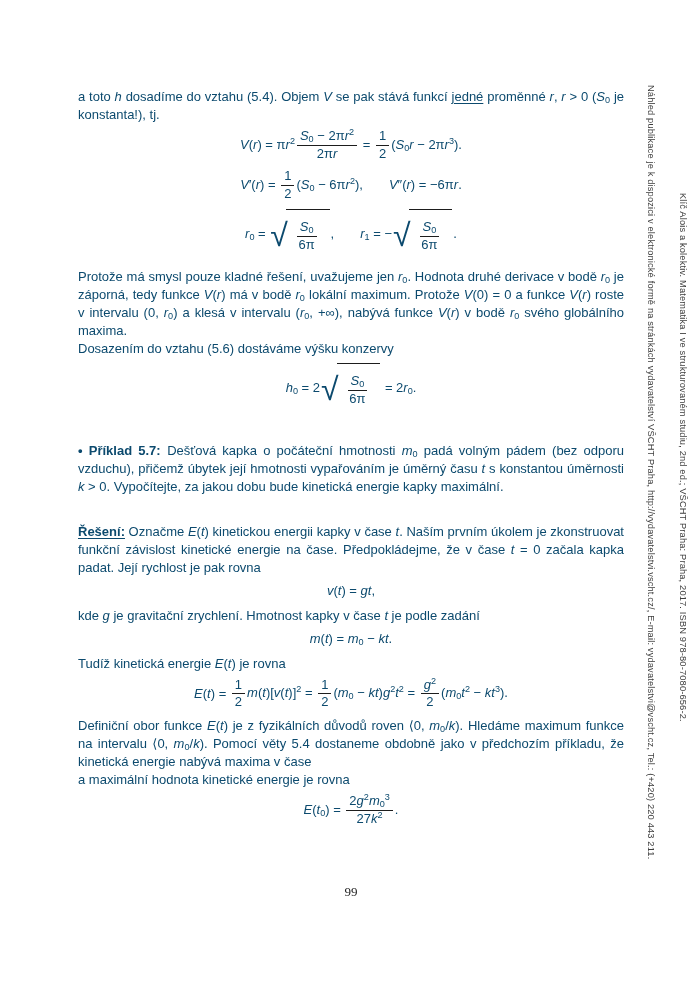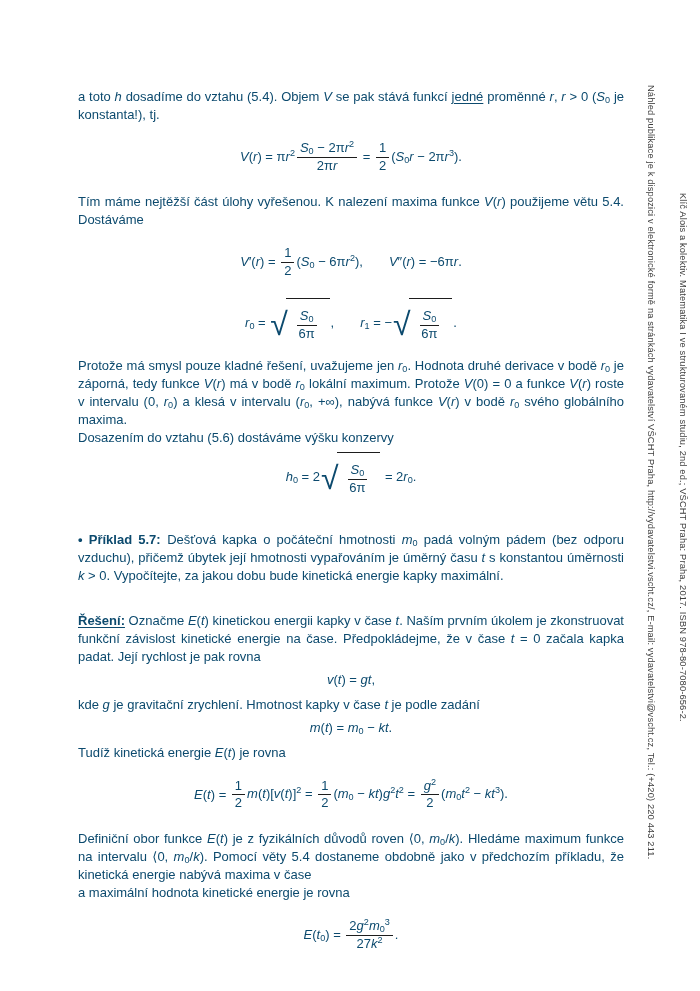--- a/index.html
+++ b/index.html
@@ -18,7 +18,7 @@
   sub,sup{line-height:0;font-size:0.7em;}
   sup{vertical-align:0.5em;}
   sub{vertical-align:-0.2em;}
-  .frac{display:inline-block;vertical-align:middle;text-align:center;padding:0 1px;margin:12px 1px;}
+  .frac{display:inline-block;vertical-align:middle;text-align:center;padding:0 1px;margin:0 1px;}
   .frac .num{display:block;border-bottom:1px solid #1d1d1d;padding:0 3px 1px;line-height:1.15;}
   .frac .den{display:block;padding-top:1px;line-height:1.15;}
   .sqrt{display:inline-flex;align-items:center;vertical-align:middle;margin:0 1px;}

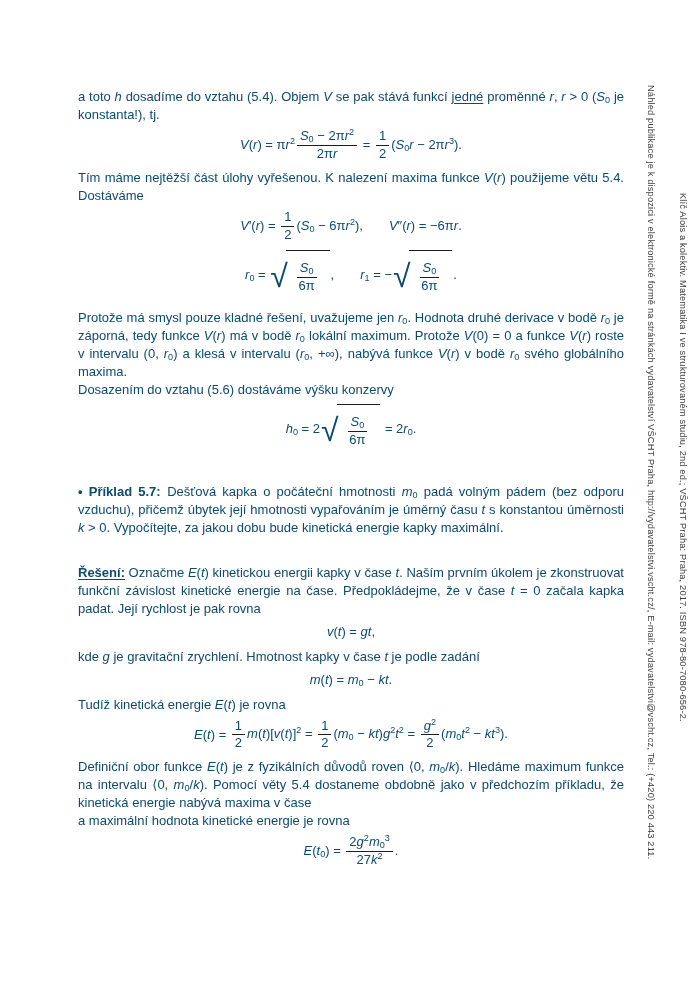--- a/index.html
+++ b/index.html
@@ -44,7 +44,6 @@
   <div class="content">
       <div class="para">a toto <i>h</i> dosadíme do vztahu (5.4). Objem <i>V</i> se pak stává funkcí <u>jedné</u> proměnné <i>r</i>, <i>r</i> &gt; 0 (<i>S</i><sub>0</sub> je konstanta!), tj.</div>
       <div class="formula"><span class="mtext"><i>V</i>(<i>r</i>) = π<i>r</i><sup>2</sup></span><span class="frac"><span class="num"><i>S</i><sub>0</sub> − 2π<i>r</i><sup>2</sup></span><span class="den">2π<i>r</i></span></span><span class="mtext"> = </span><span class="frac"><span class="num">1</span><span class="den">2</span></span><span class="mtext">(<i>S</i><sub>0</sub><i>r</i> − 2π<i>r</i><sup>3</sup>).</span></div>
-      <div class="para">Tím máme nejtěžší část úlohy vyřešenou. K nalezení maxima funkce <i>V</i>(<i>r</i>) použijeme větu 5.4. Dostáváme</div>
       <div class="formula"><span class="mtext"><i>V</i>′(<i>r</i>) = </span><span class="frac"><span class="num">1</span><span class="den">2</span></span><span class="mtext">(<i>S</i><sub>0</sub> − 6π<i>r</i><sup>2</sup>),  <i>V</i>″(<i>r</i>) = −6π<i>r</i>.</span></div>
       <div class="formula"><span class="mtext"><i>r</i><sub>0</sub> = </span><span class="sqrt">
           <span class="radical">√</span>

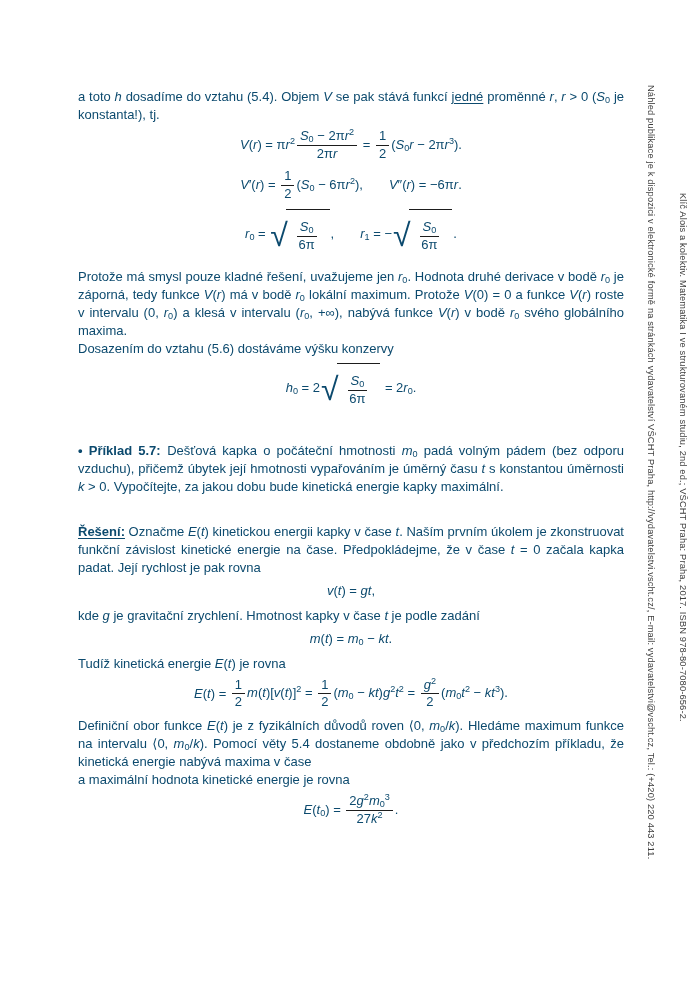--- a/index.html
+++ b/index.html
@@ -69,6 +69,7 @@
       <div class="para">a maximální hodnota kinetické energie je rovna</div>
       <div class="formula"><span class="mtext"><i>E</i>(<i>t</i><sub>0</sub>) = </span><span class="frac"><span class="num">2<i>g</i><sup>2</sup><i>m</i><sub>0</sub><sup>3</sup></span><span class="den">27<i>k</i><sup>2</sup></span></span><span class="mtext">.</span></div>
     </div>
+  <div class="page-number">99</div>
   <div class="side-text side-availability">Náhled publikace je k dispozici v elektronické formě na stránkách vydavatelství VŠCHT Praha, http://vydavatelstvi.vscht.cz/, E-mail: vydavatelstvi@vscht.cz, Tel.: (+420) 220 443 211.</div>
   <div class="side-text side-citation">Klíč Alois a kolektiv. Matematika I ve strukturovaném studiu, 2nd ed.; VŠCHT Praha: Praha, 2017. ISBN 978-80-7080-656-2.</div>
 </div>

